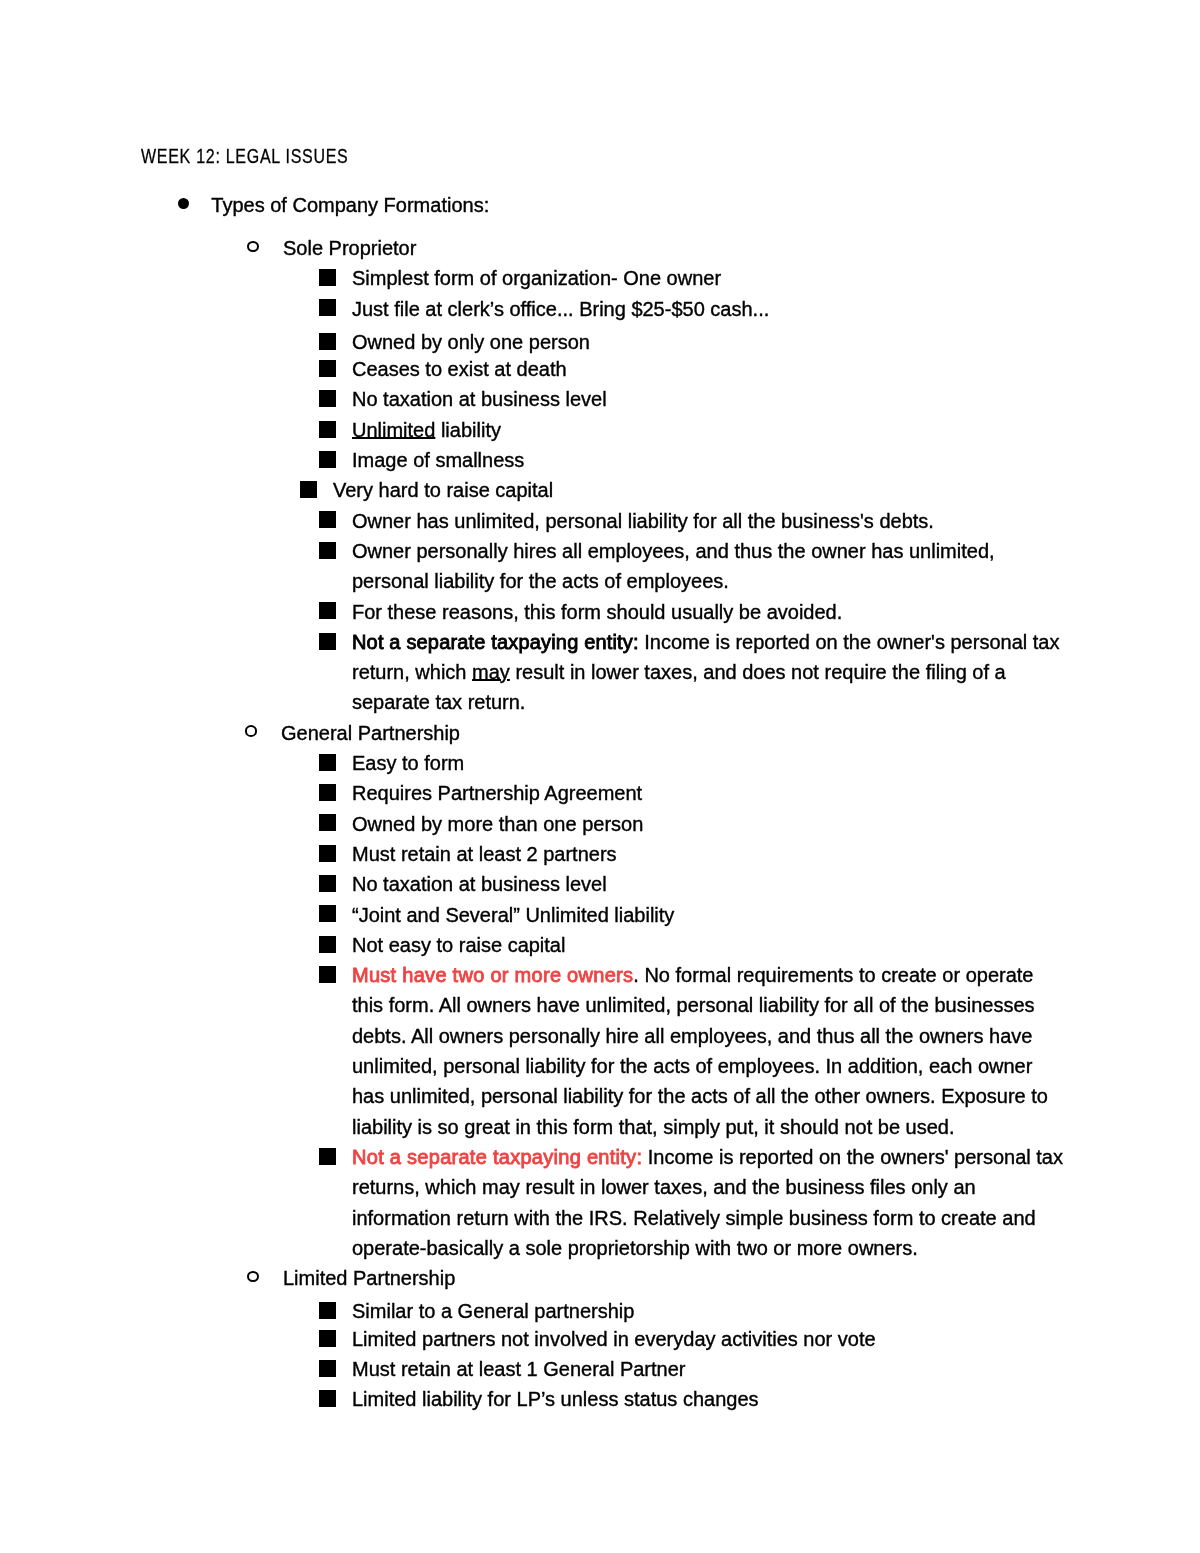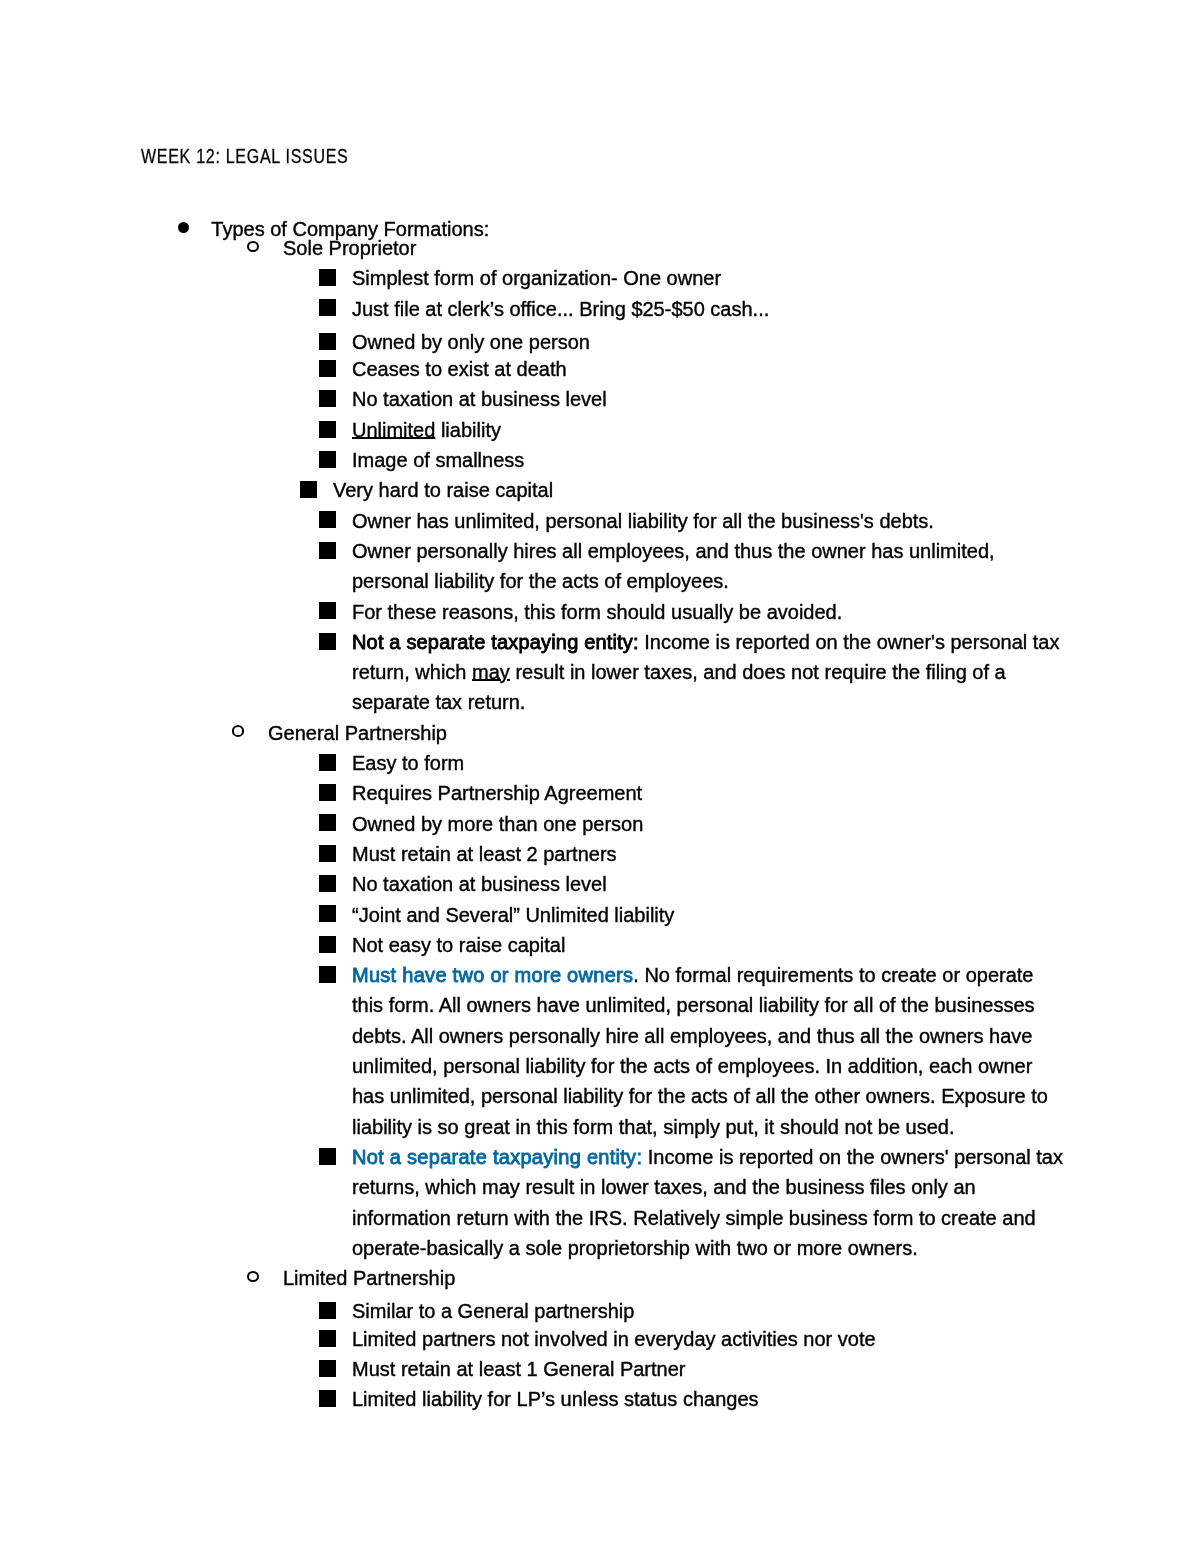--- a/index.html
+++ b/index.html
@@ -40,7 +40,7 @@
 <div class="page">
   <div class="doc-title">WEEK 12: LEGAL ISSUES</div>
   <div class="outline" id="outline-root">
-      <div class="row" style="top: 214px; left: 211.3px; text-align: center;"><span class="bl b-disc" style="left: -33.7px; top: 8.376px;"></span><span><span class="tx"><span class="plain">Types of Company Formations:</span></span></span></div>
+      <div class="row" style="top: 190px; left: 211.3px; text-align: center;"><span class="bl b-disc" style="left: -33.7px; top: 8.376px;"></span><span><span class="tx"><span class="plain">Types of Company Formations:</span></span></span></div>
       <div class="row" style="top: 232.924px; left: 283px;"><span class="bl b-circle" style="left: -36.4px; top: 7.676px;"></span><span><span class="tx"><span class="plain">Sole Proprietor</span></span></span></div>
       <div class="row" style="top: 263.224px; left: 352px;"><span class="bl b-square" style="left: -33px; top: 5.876px;"></span><span><span class="tx"><span class="plain">Simplest form of organization- One owner</span></span></span></div>
       <div class="row" style="top: 293.524px; left: 352px; text-align: right;"><span class="bl b-square" style="left: -33px; top: 5.876px;"></span><span><span class="tx"><span class="plain">Just file at clerk’s office... Bring $25-$50 cash...</span></span></span></div>

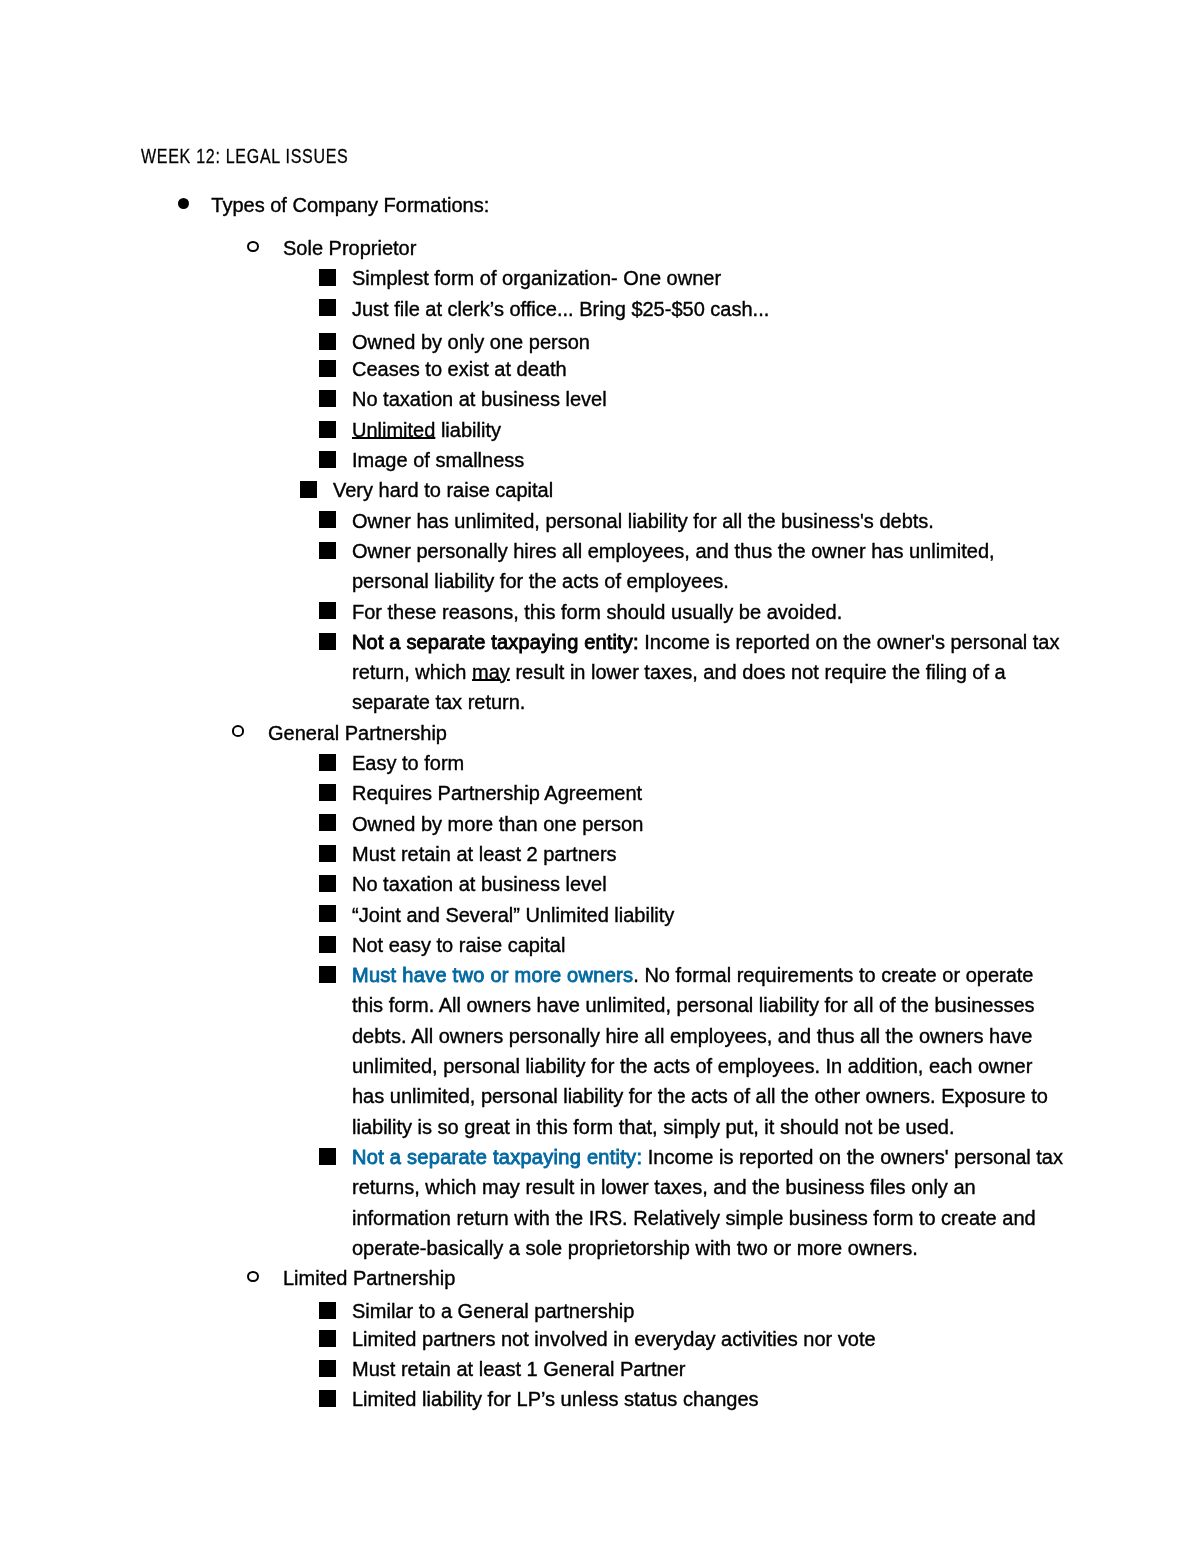--- a/index.html
+++ b/index.html
@@ -54,7 +54,7 @@
       <div class="row" style="top: 535.924px; left: 352px;"><span class="bl b-square" style="left: -33px; top: 5.876px;"></span><span><span class="tx"><span class="plain">Owner personally hires all employees, and thus the owner has unlimited,</span></span><span class="tx"><span class="plain">personal liability for the acts of employees.</span></span></span></div>
       <div class="row" style="top: 596.524px; left: 352px;"><span class="bl b-square" style="left: -33px; top: 5.876px;"></span><span><span class="tx"><span class="plain">For these reasons, this form should usually be avoided.</span></span></span></div>
       <div class="row" style="top: 626.824px; left: 352px;"><span class="bl b-square" style="left: -33px; top: 5.876px;"></span><span><span class="tx"><span class="bold">Not a separate taxpaying entity:</span><span class="plain"> Income is reported on the owner's personal tax</span></span><span class="tx"><span class="plain">return, which </span><span class="und">may</span><span class="plain"> result in lower taxes, and does not require the filing of a</span></span><span class="tx"><span class="plain">separate tax return.</span></span></span></div>
-      <div class="row" style="top: 717.724px; left: 268px;"><span class="bl b-circle" style="left: -36.4px; top: 7.676px;"></span><span><span class="tx"><span class="plain">General Partnership</span></span></span></div>
+      <div class="row" style="top: 717.724px; left: 281px;"><span class="bl b-circle" style="left: -36.4px; top: 7.676px;"></span><span><span class="tx"><span class="plain">General Partnership</span></span></span></div>
       <div class="row" style="top: 748.024px; left: 352px;"><span class="bl b-square" style="left: -33px; top: 5.876px;"></span><span><span class="tx"><span class="plain">Easy to form</span></span></span></div>
       <div class="row" style="top: 778.324px; left: 352px;"><span class="bl b-square" style="left: -33px; top: 5.876px;"></span><span><span class="tx"><span class="plain">Requires Partnership Agreement</span></span></span></div>
       <div class="row" style="top: 808.624px; left: 352px; text-align: right;"><span class="bl b-square" style="left: -33px; top: 5.876px;"></span><span><span class="tx"><span class="plain">Owned by more than one person</span></span></span></div>

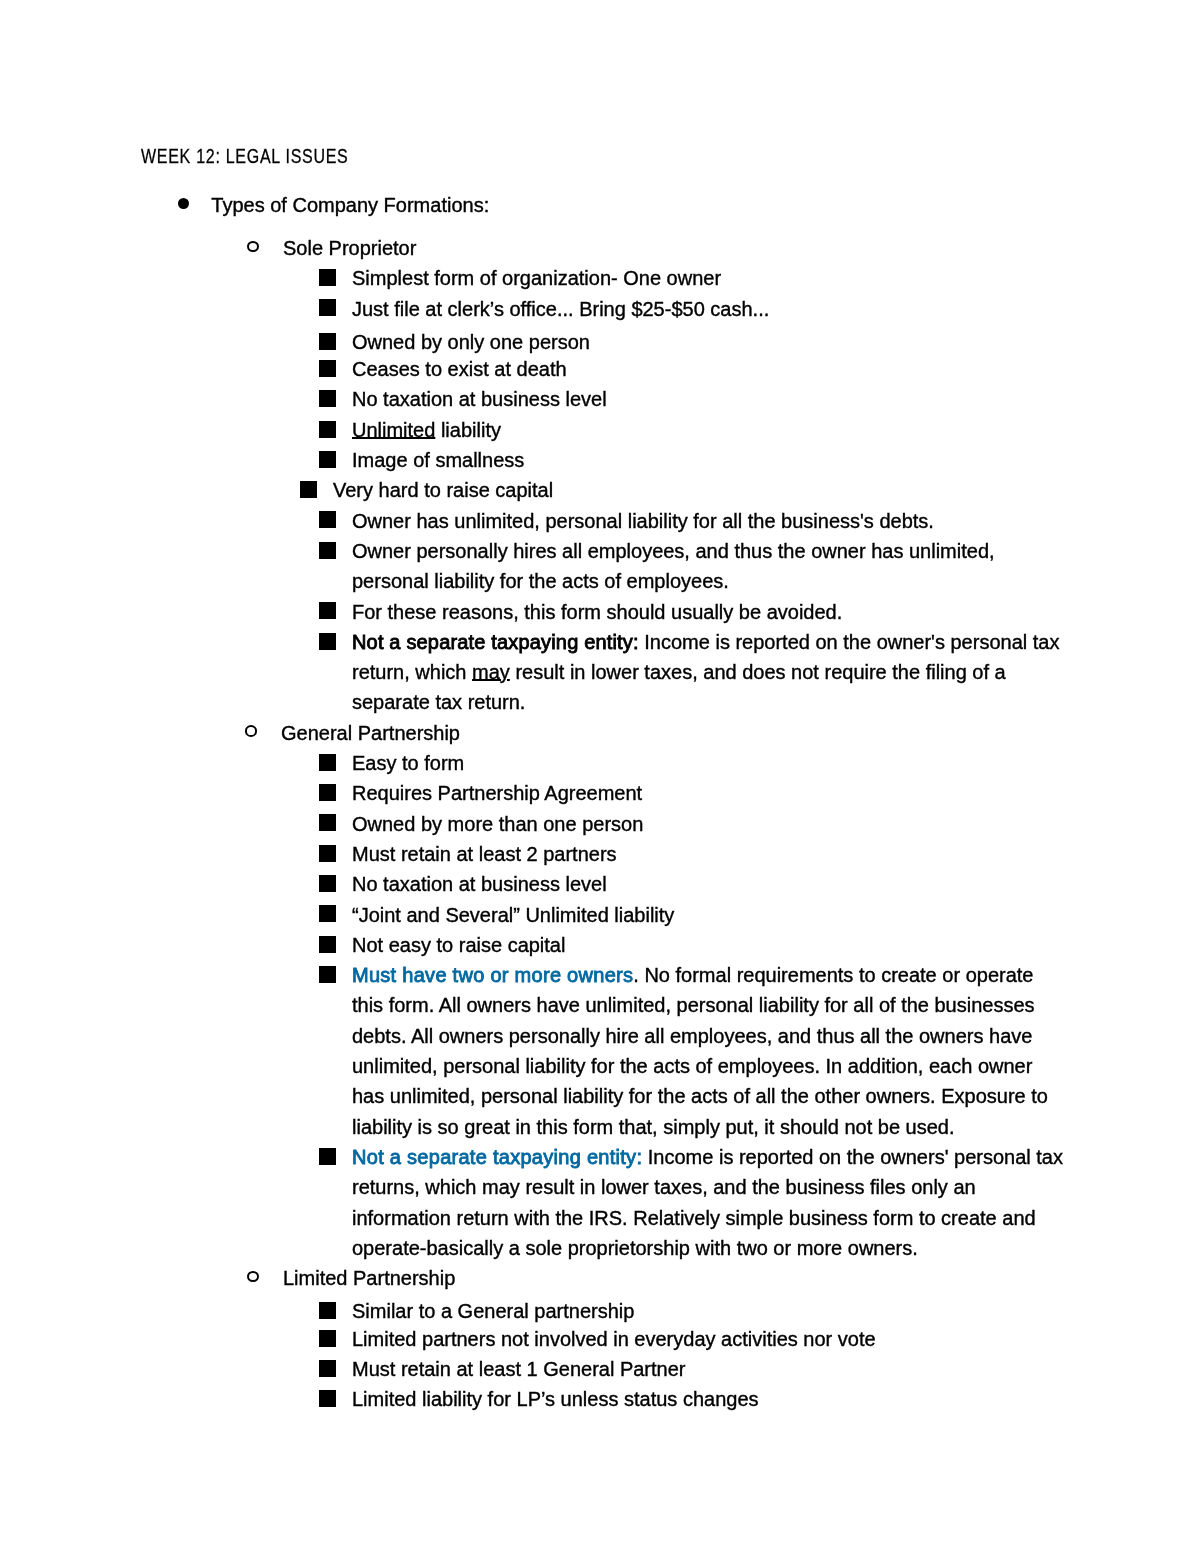--- a/index.html
+++ b/index.html
@@ -30,7 +30,7 @@
   .b-circle { width: 12.4px; height: 11.6px; border-radius: 50%; border: 2.4px solid #000; box-sizing: border-box; }
   .b-square { width: 17px; height: 17px; background: #000; }
 
-  .orange { color: #0369a1; font-weight: 400; letter-spacing: 0.28px; -webkit-text-stroke: 0.85px currentColor; }
+  .orange { color: #ef4444; font-weight: 400; letter-spacing: 0.28px; -webkit-text-stroke: 0.85px currentColor; }
   .bold { font-weight: 400; letter-spacing: 0.17px; -webkit-text-stroke: 0.85px currentColor; }
   .und { text-decoration: underline; text-decoration-thickness: 1.6px; text-underline-offset: 0px; }
 </style>

